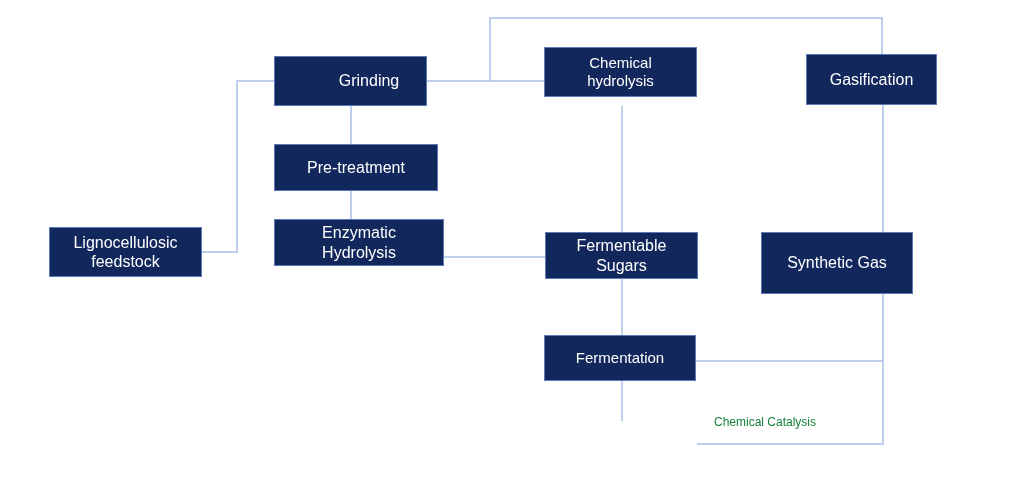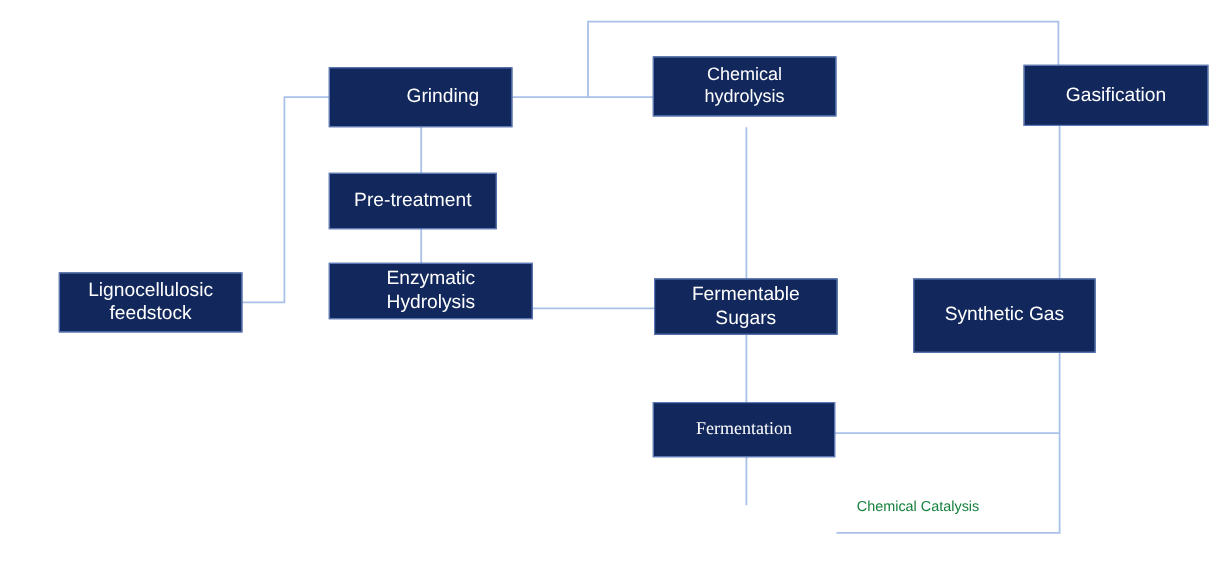--- a/index.html
+++ b/index.html
@@ -78,7 +78,7 @@
   <div class="node fs15" style="left:544px; top:47px; width:153px; height:50px;">Chemical
 hydrolysis</div>
 
-  <div class="node" style="left:853px; top:54px; width:154px; height:51px;">Gasification</div>
+  <div class="node" style="left:806px; top:54px; width:131px; height:51px;">Gasification</div>
 
   <div class="node fs14" style="left:545px; top:232px; width:153px; height:47px;">Fermentable
 Sugars</div>

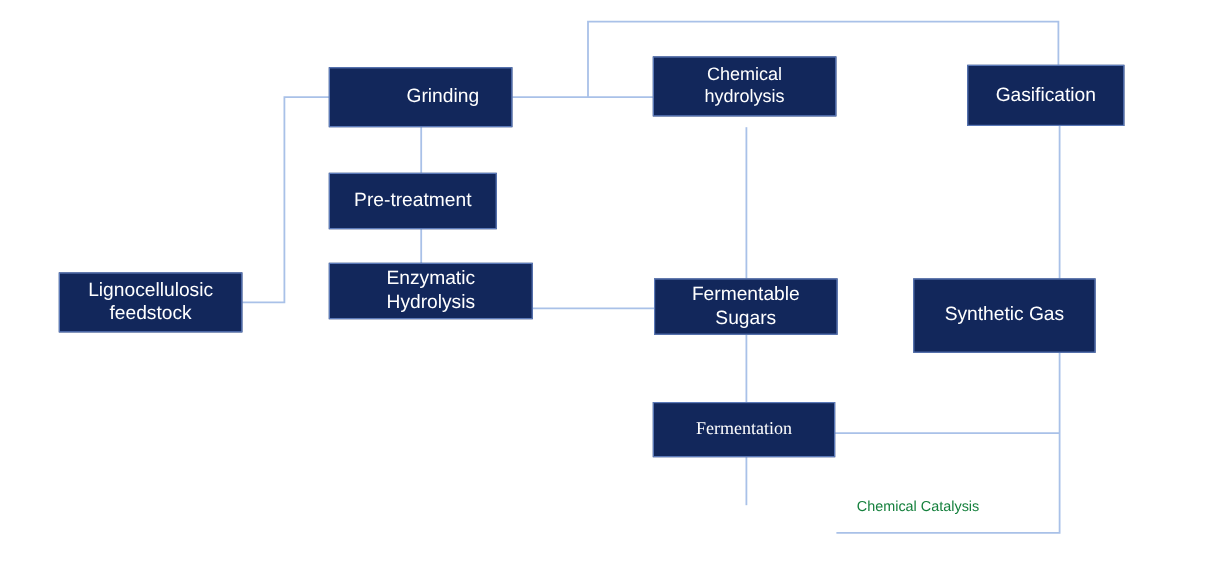--- a/index.html
+++ b/index.html
@@ -70,7 +70,7 @@
 
   <div class="node" style="left:274px; top:56px; width:153px; height:50px;padding-left:37px;">Grinding</div>
 
-  <div class="node" style="left:274px; top:144px; width:140px; height:47px;">Pre-treatment</div>
+  <div class="node" style="left:274px; top:144px; width:164px; height:47px;">Pre-treatment</div>
 
   <div class="node" style="left:274px; top:219px; width:170px; height:47px;">Enzymatic
 Hydrolysis</div>

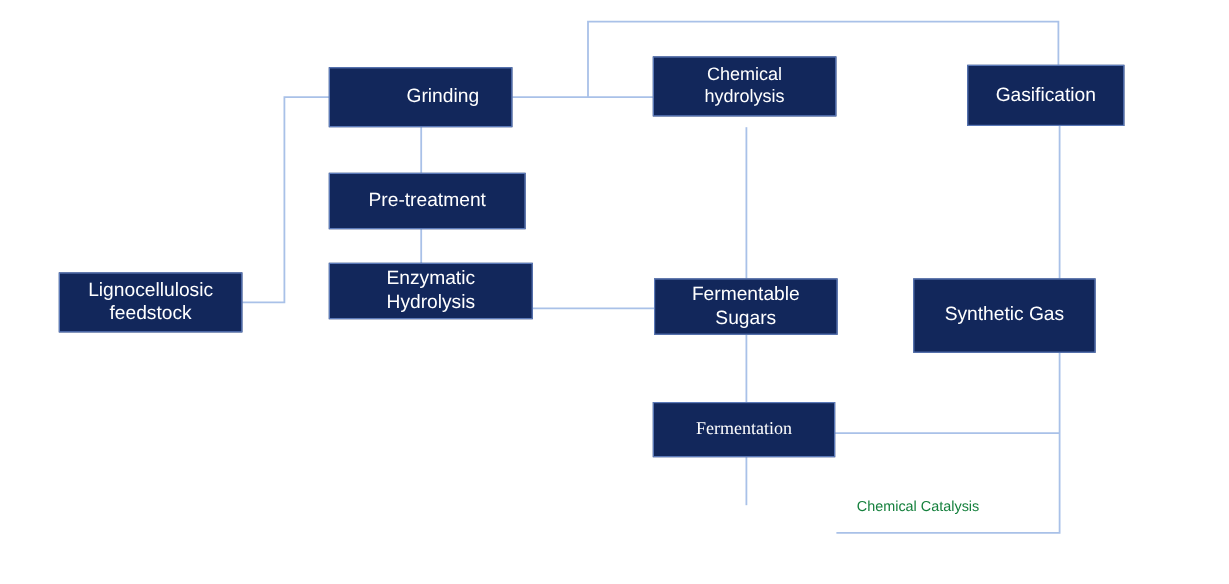--- a/index.html
+++ b/index.html
@@ -85,7 +85,7 @@
 
   <div class="node" style="left:761px; top:232px; width:152px; height:62px;">Synthetic Gas</div>
 
-  <div class="node fs15" style="left:544px; top:335px; width:152px; height:46px;font-family:Liberation Serif, serif;">Fermentation</div>
+  <div class="node fs15" style="left:544px; top:335px; width:152px; height:46px;">Fermentation</div>
 
 
   <div class="edge-label" style="left:714px; top:415px;">Chemical Catalysis</div>

